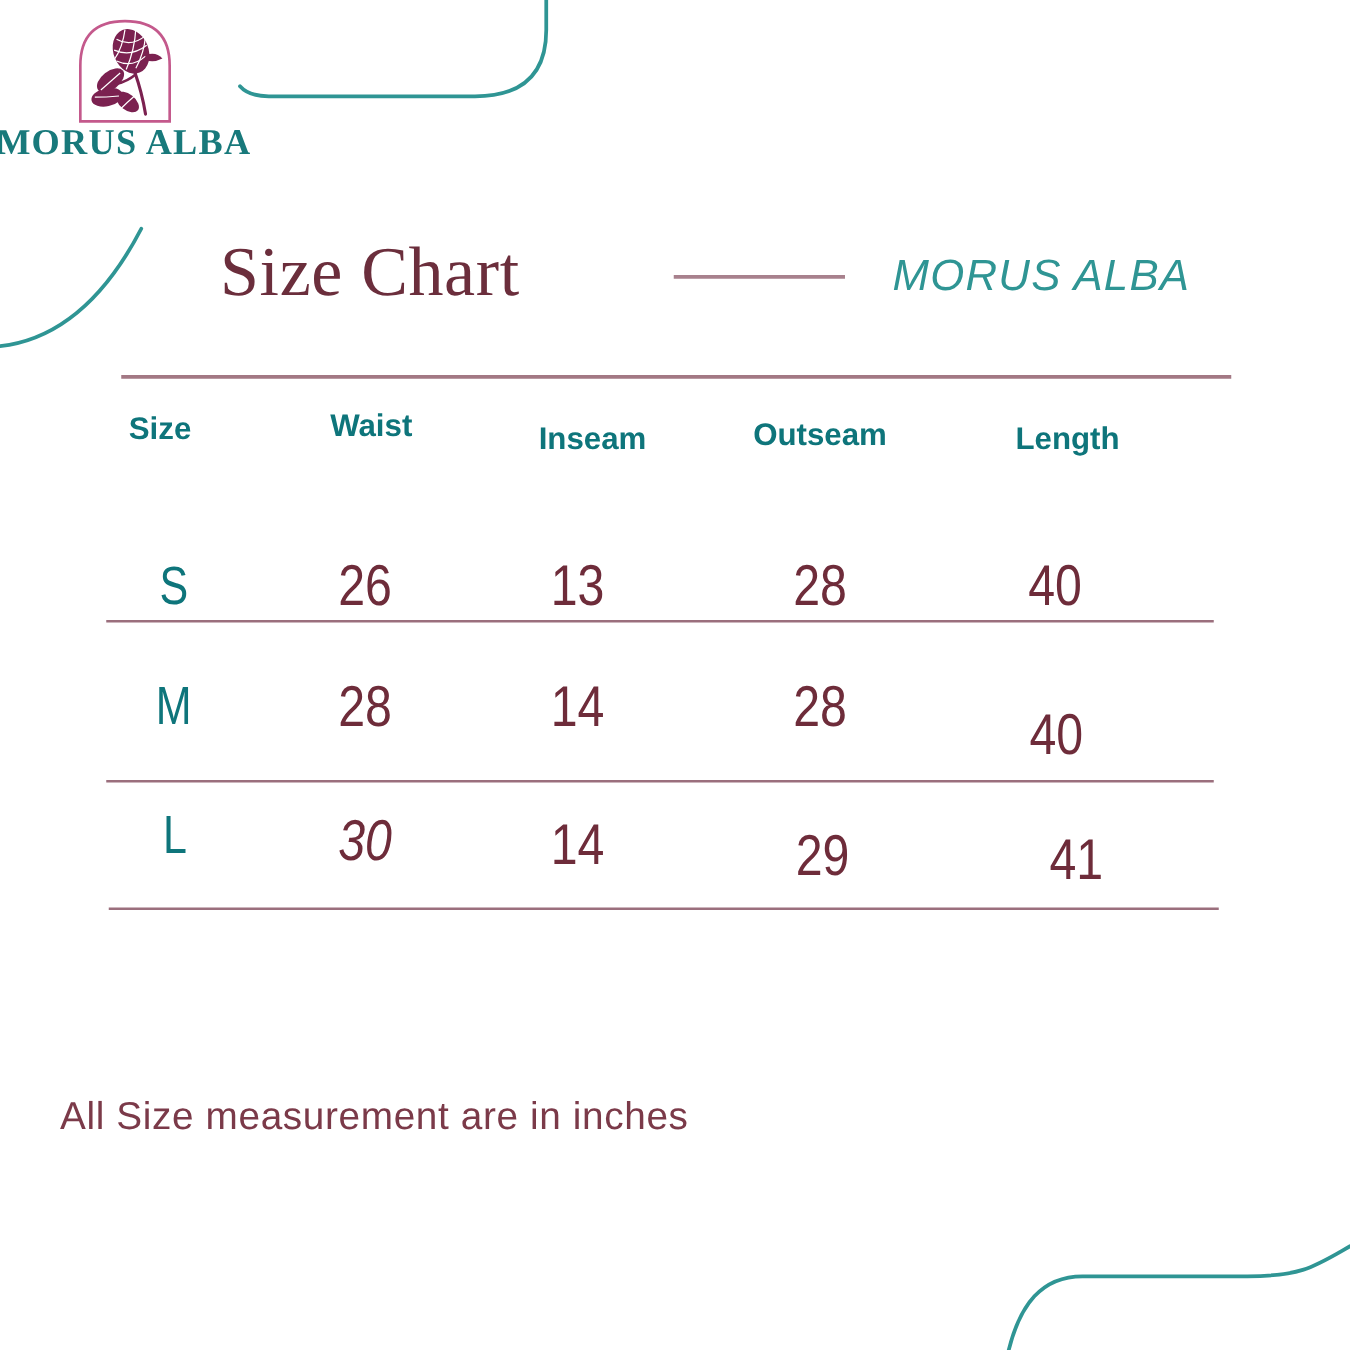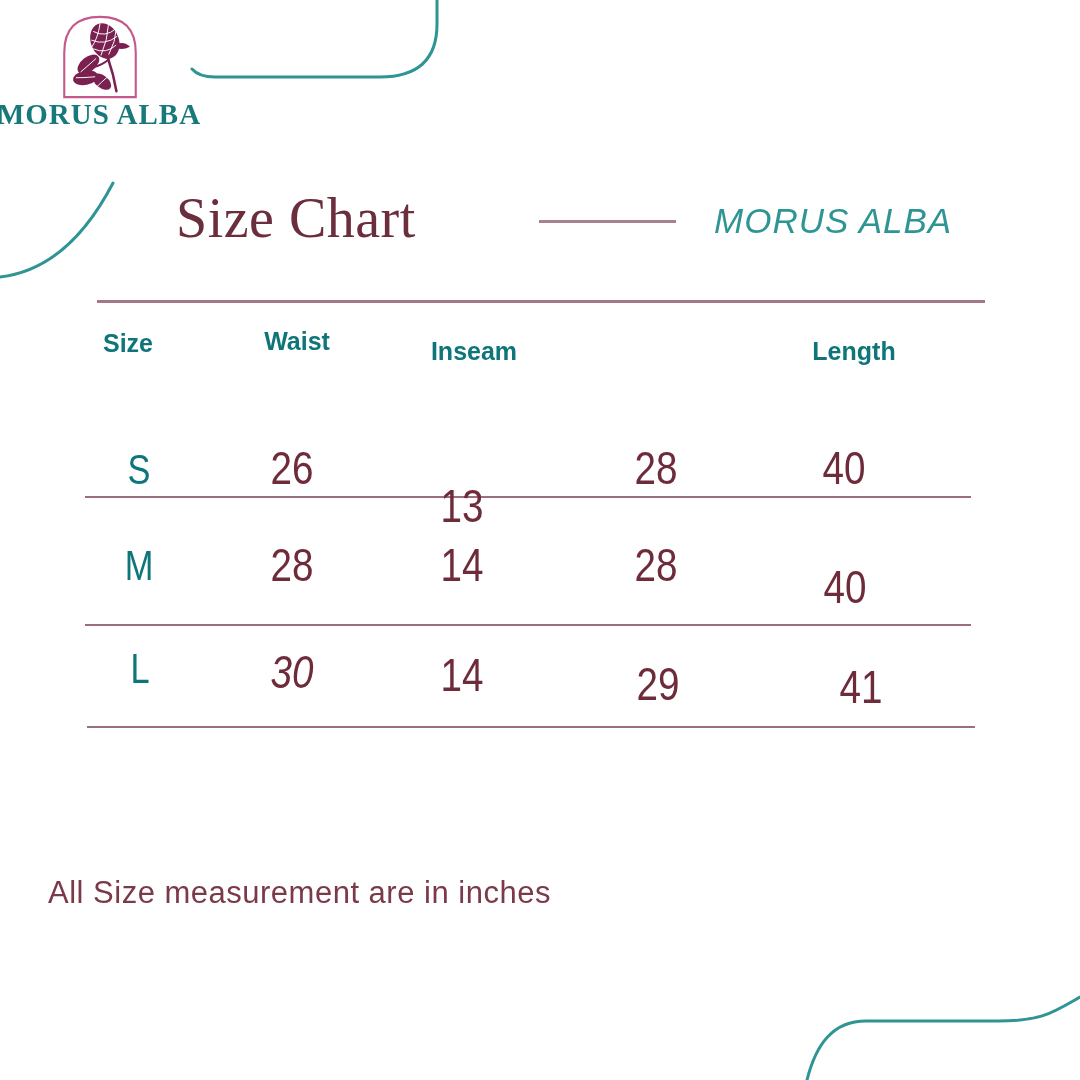--- a/index.html
+++ b/index.html
@@ -106,6 +106,7 @@
   <div class="col-h" style="left:128px;top:331px;">Size</div>
   <div class="col-h" style="left:297px;top:329px;text-align:right;">Waist</div>
   <div class="col-h" style="left:474px;top:339px;">Inseam</div>
+  <div class="col-h" style="left:656px;top:336px;">Outseam</div>
   <div class="col-h" style="left:854px;top:339px;">Length</div>
 
   <div class="cell" style="left:139px;top:448px;"><span class="sz">S</span></div>

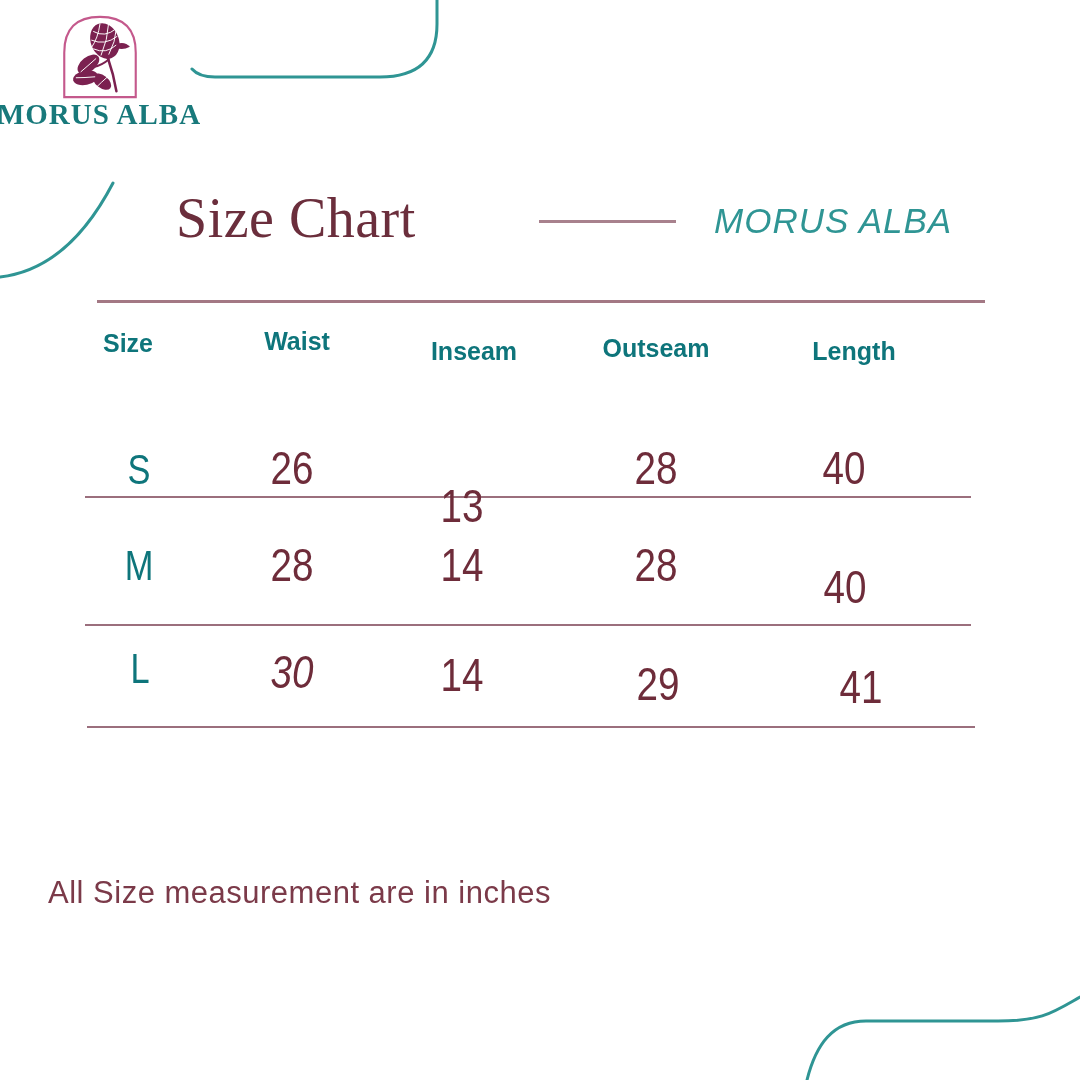--- a/index.html
+++ b/index.html
@@ -111,7 +111,7 @@
 
   <div class="cell" style="left:139px;top:448px;"><span class="sz">S</span></div>
   <div class="cell" style="left:292px;top:445px;"><span class="n">26</span></div>
-  <div class="cell" style="left:462px;top:445px;margin-top:38px;"><span class="n">13</span></div>
+  <div class="cell" style="left:462px;top:445px;"><span class="n">13</span></div>
   <div class="cell" style="left:656px;top:445px;"><span class="n">28</span></div>
   <div class="cell" style="left:844px;top:445px;"><span class="n">40</span></div>
 

